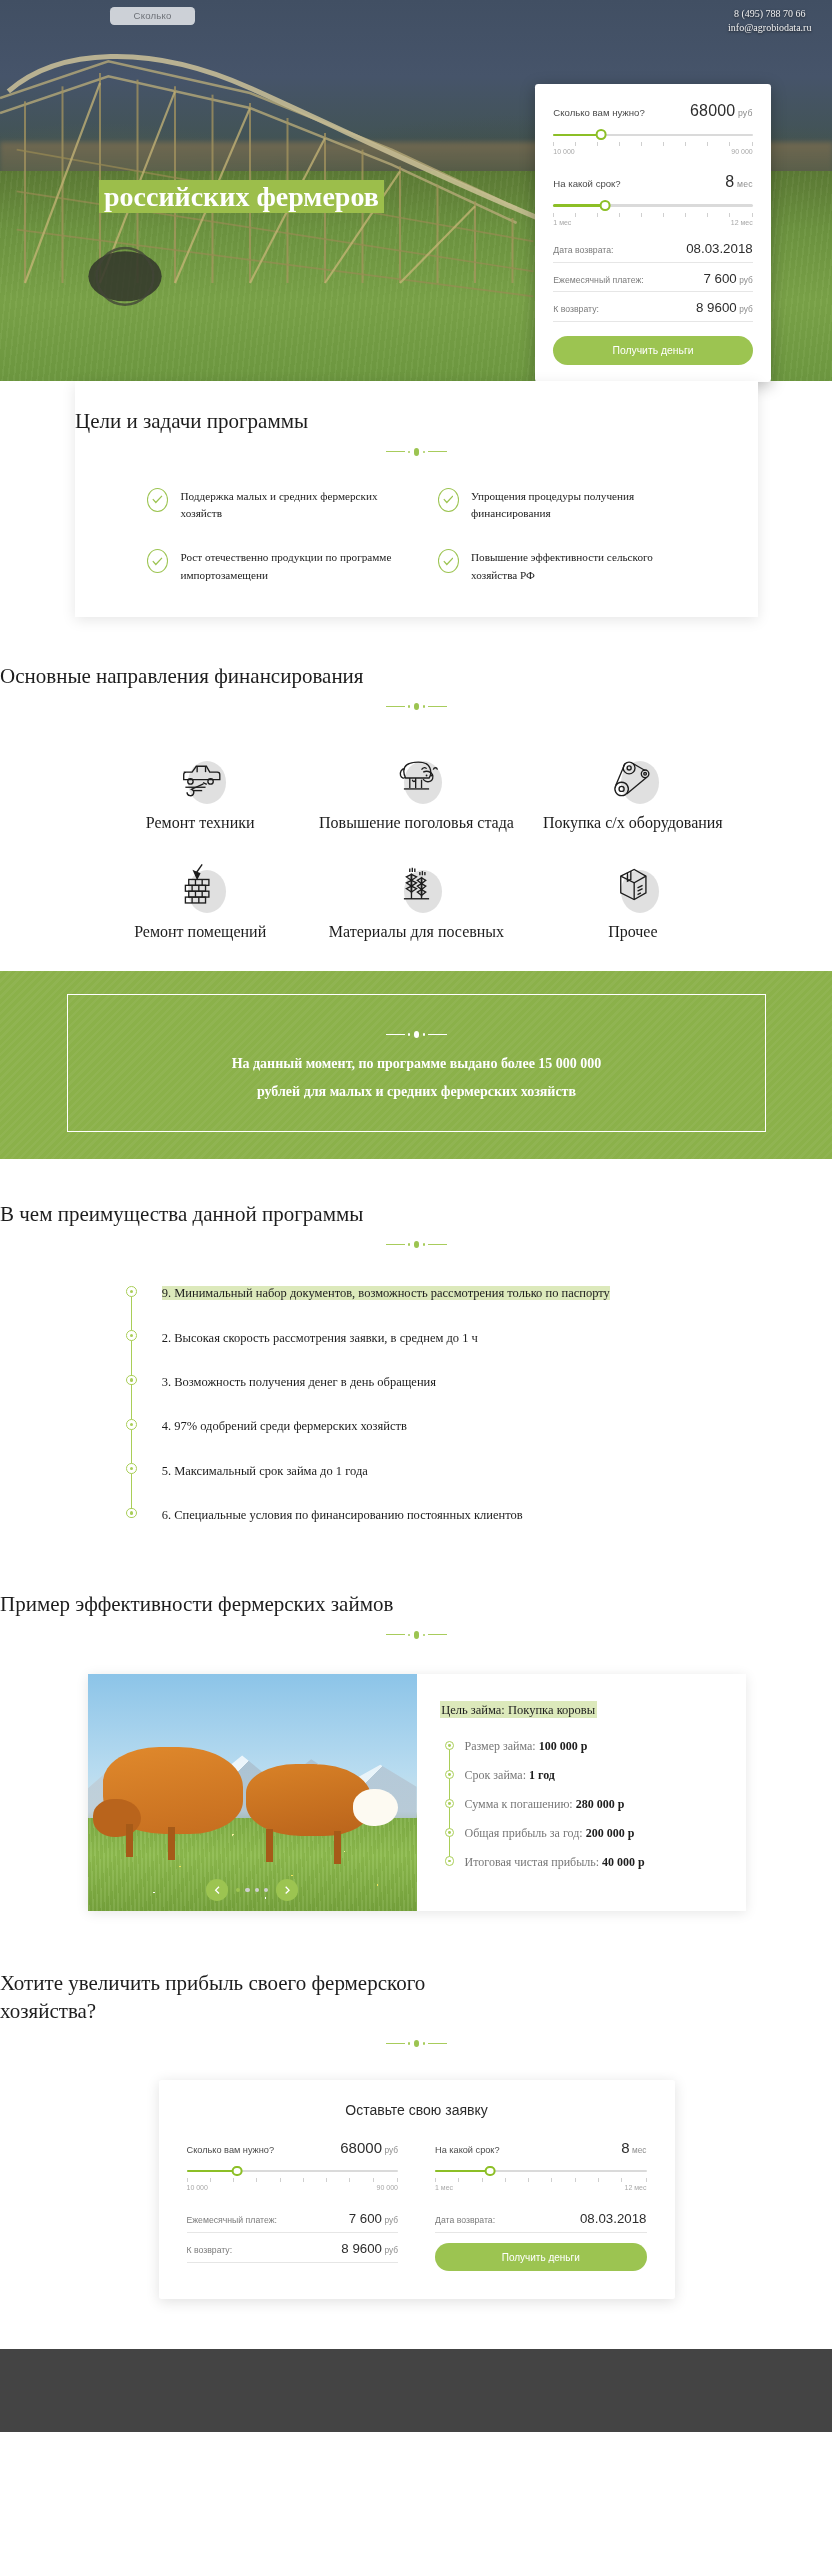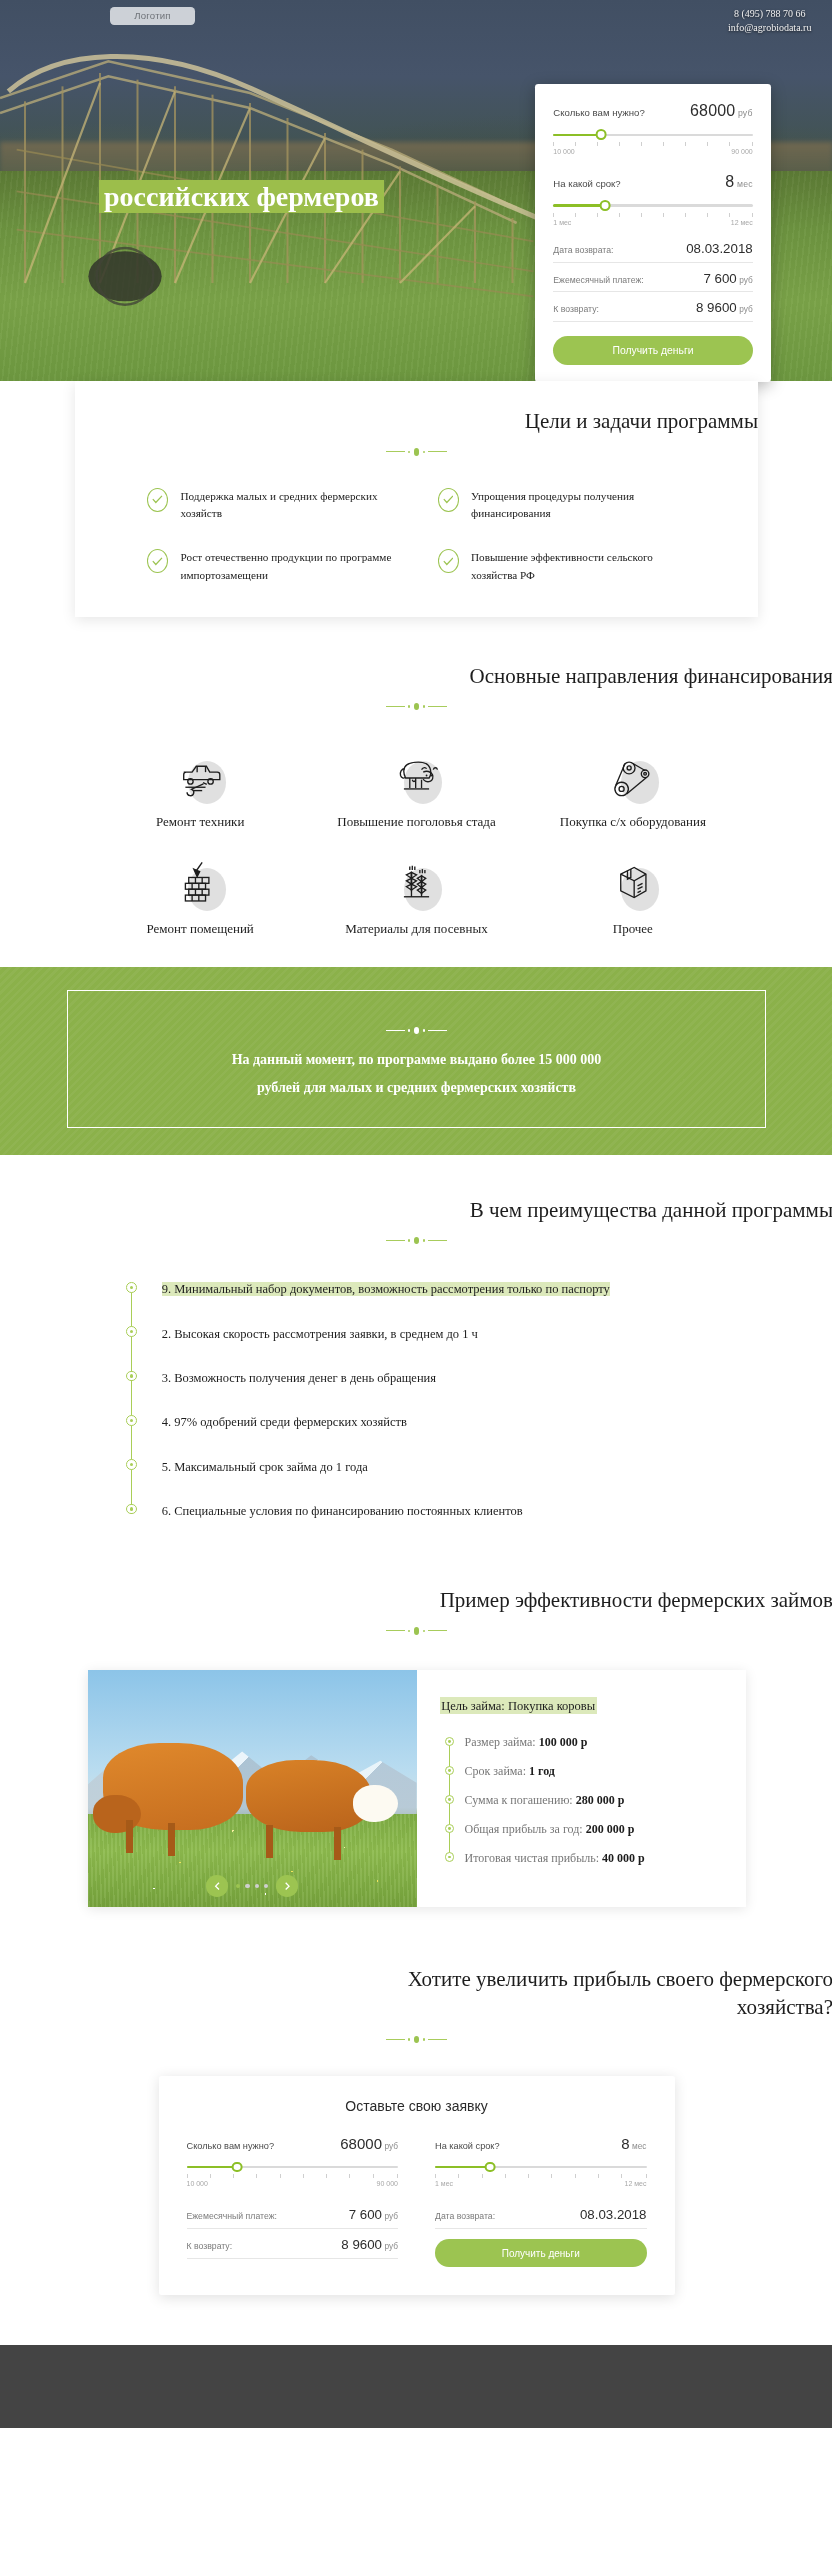--- a/index.html
+++ b/index.html
@@ -373,7 +373,7 @@
       </div>
     </div>
 
-    <div class="logo-badge">Логотип</div>
+    <div class="logo-badge">Сколько</div>
 
     <h1 class="hero-title">
       <div class="hero-title-row"><span class="l2">российских фермеров</span></div>

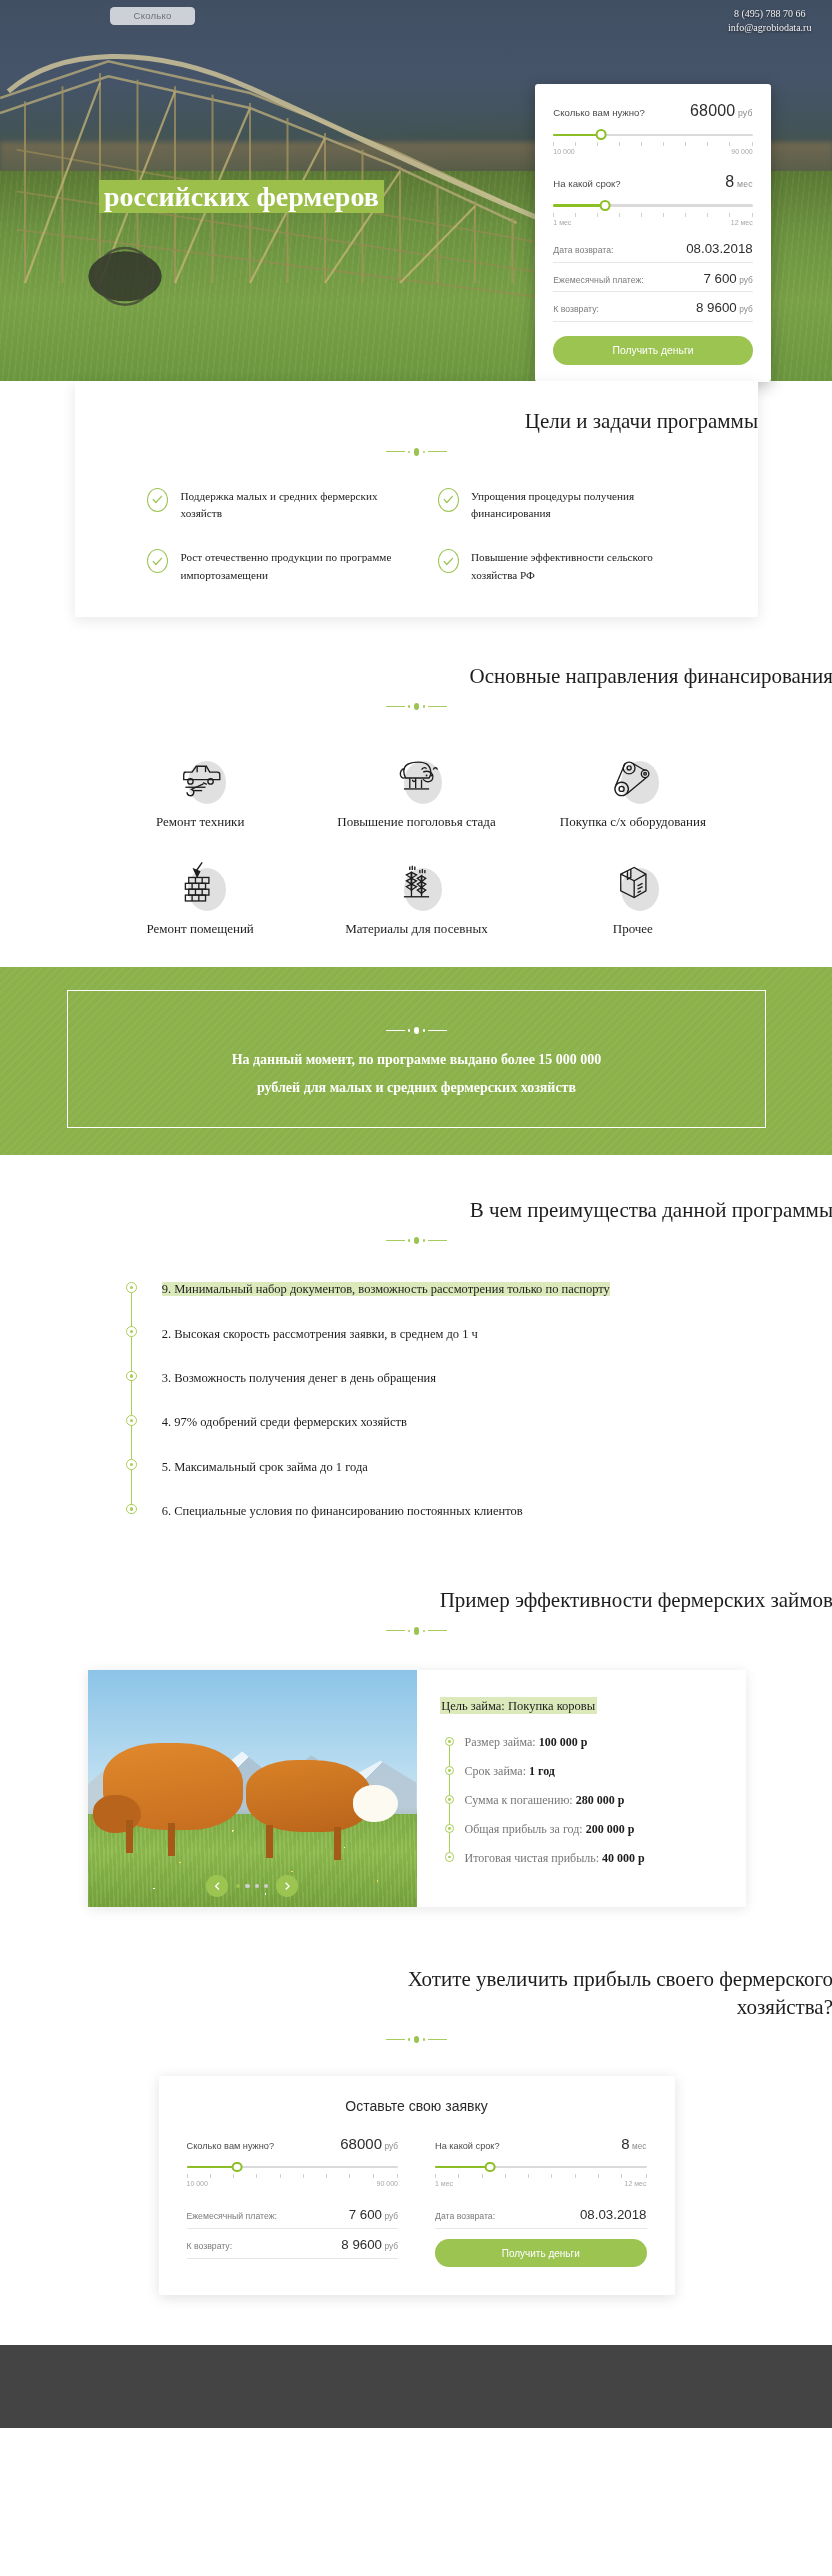--- a/index.html
+++ b/index.html
@@ -132,7 +132,7 @@
   }
   .sec-title {
     font-family: "Liberation Serif", serif; font-weight: normal;
-    font-size: 21px; text-align: right; color: #1d1d1d;
+    font-size: 21px; text-align: left; color: #1d1d1d;
   }
   .divider {
     display: flex; align-items: center; justify-content: center;

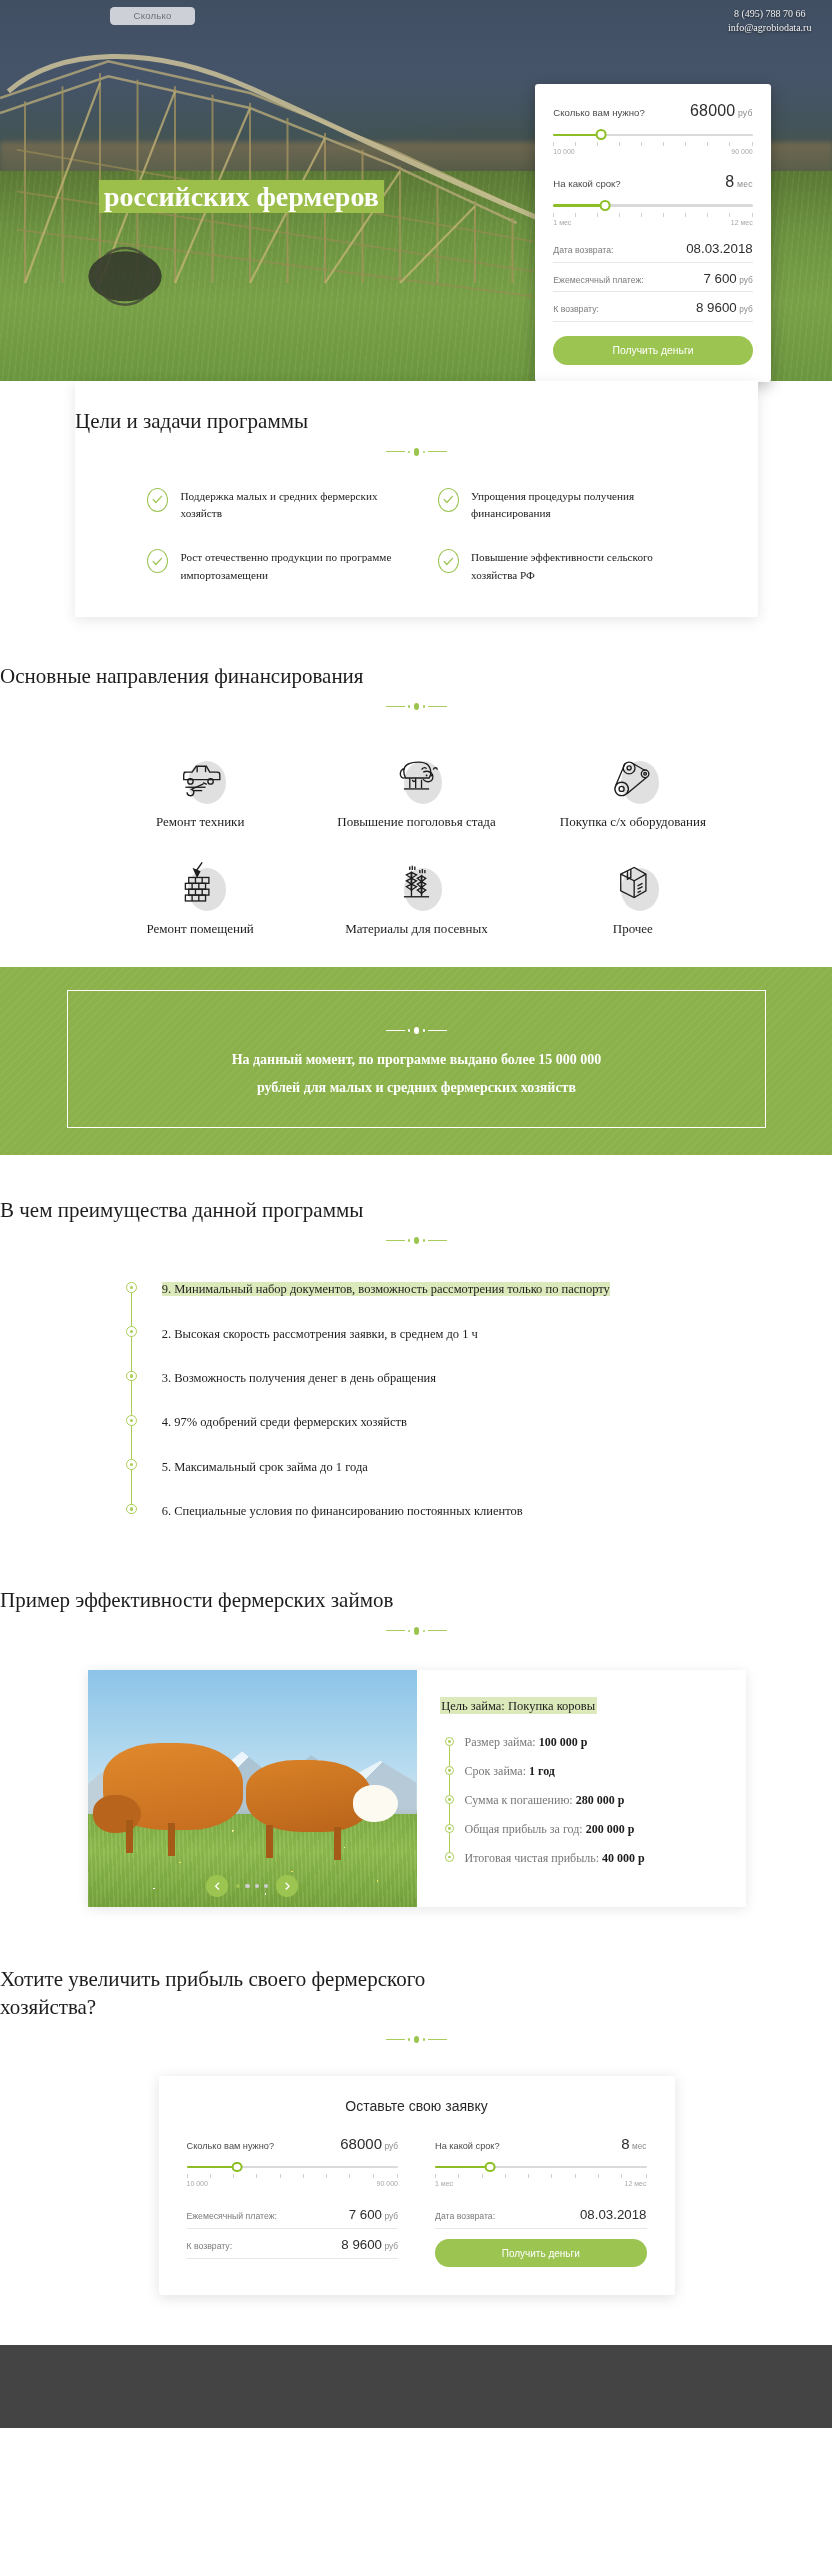--- a/index.html
+++ b/index.html
@@ -175,7 +175,7 @@
     background: #e0e0e0; border-radius: 50%; z-index: 0;
   }
   .dir-ico svg { position: relative; z-index: 1; }
-  .dir-lbl { font-family: "Liberation Serif", serif; font-size: 13px; color: #1d1d1d; }
+  .dir-lbl { font-family: "Liberation Serif", serif; font-size: 16px; color: #1d1d1d; }
 
   
   .banner {

